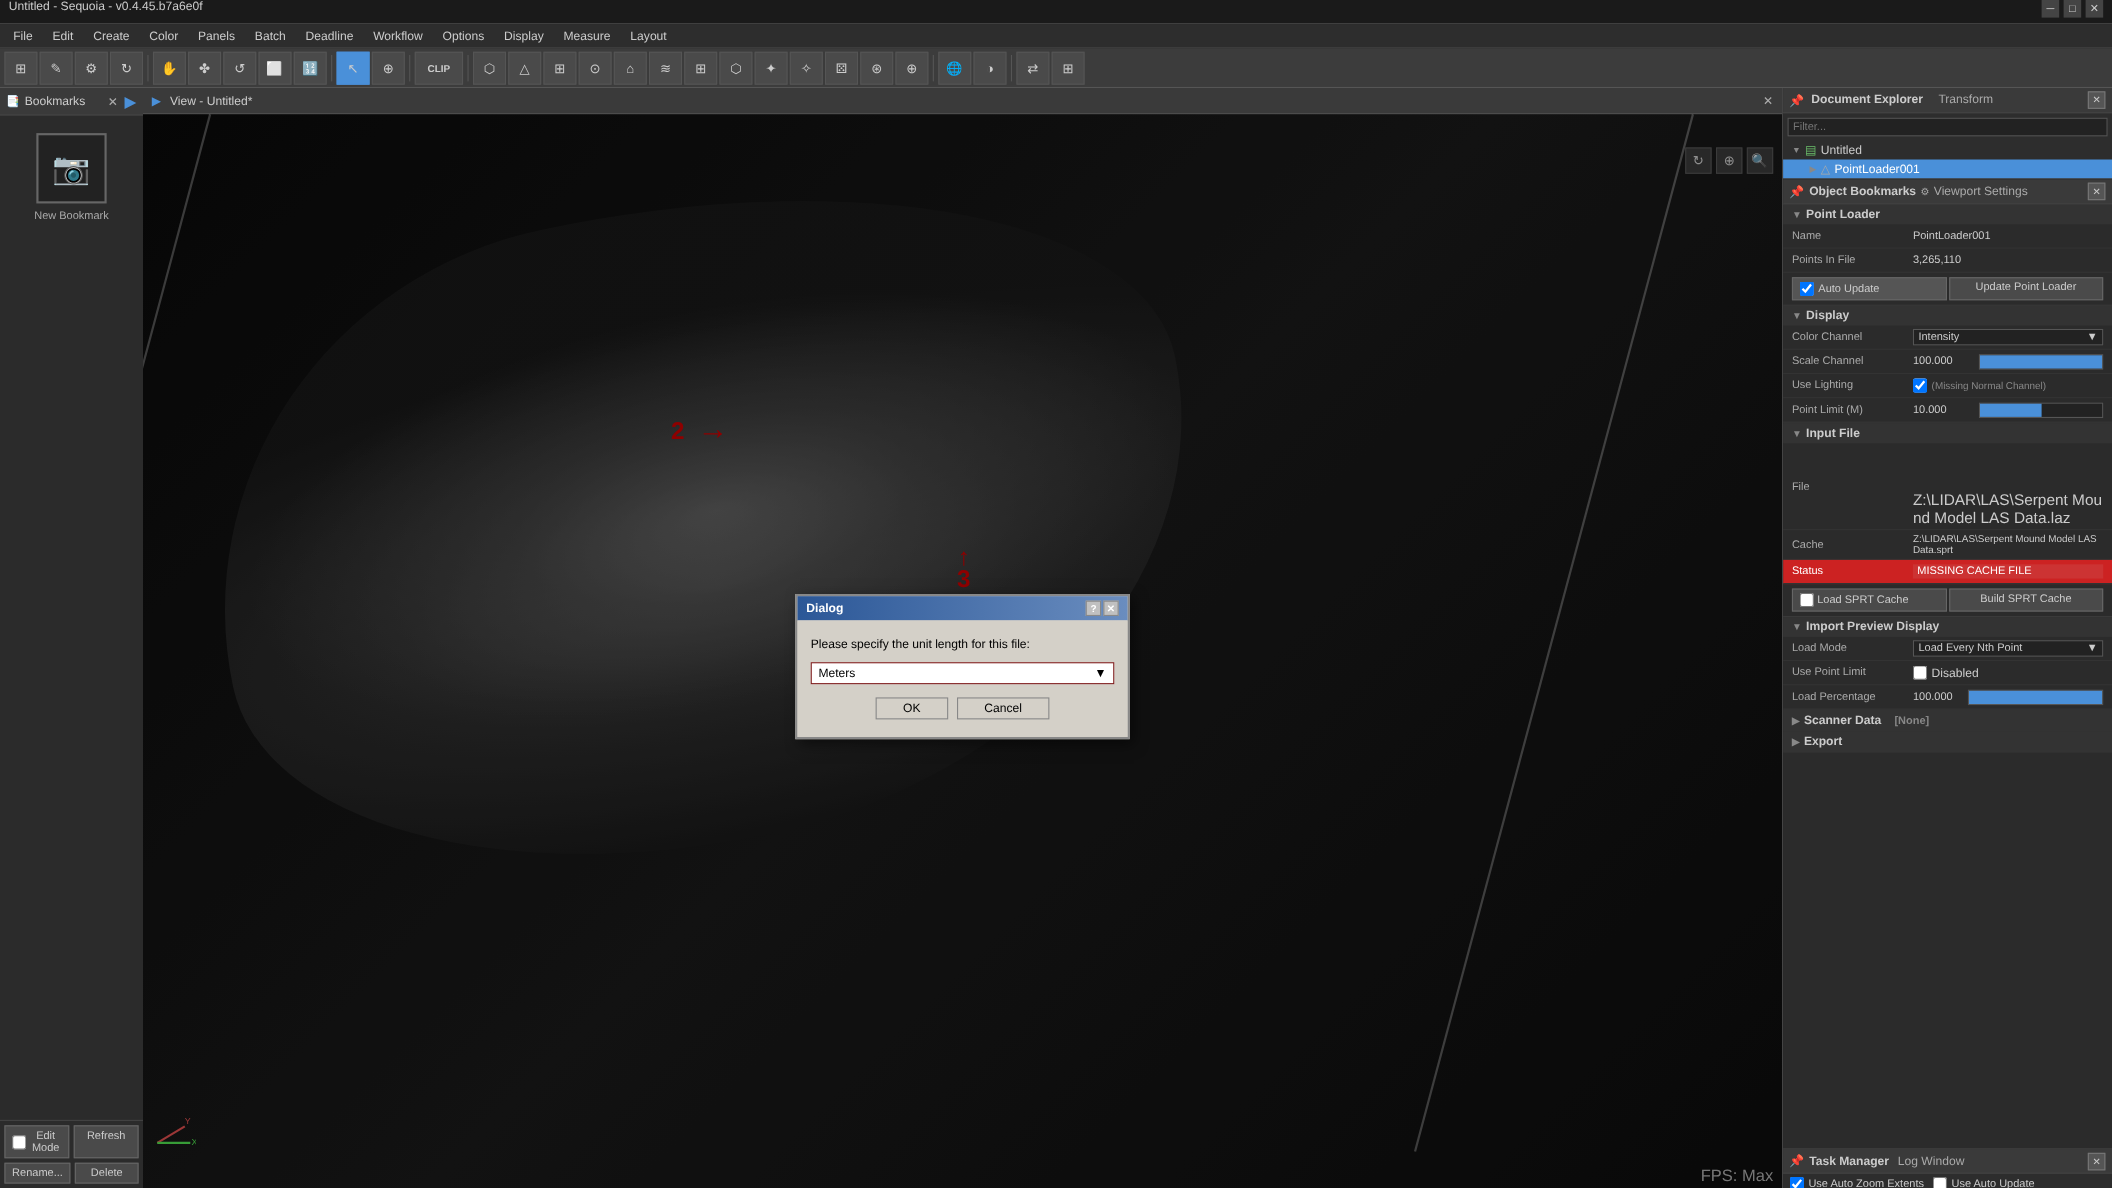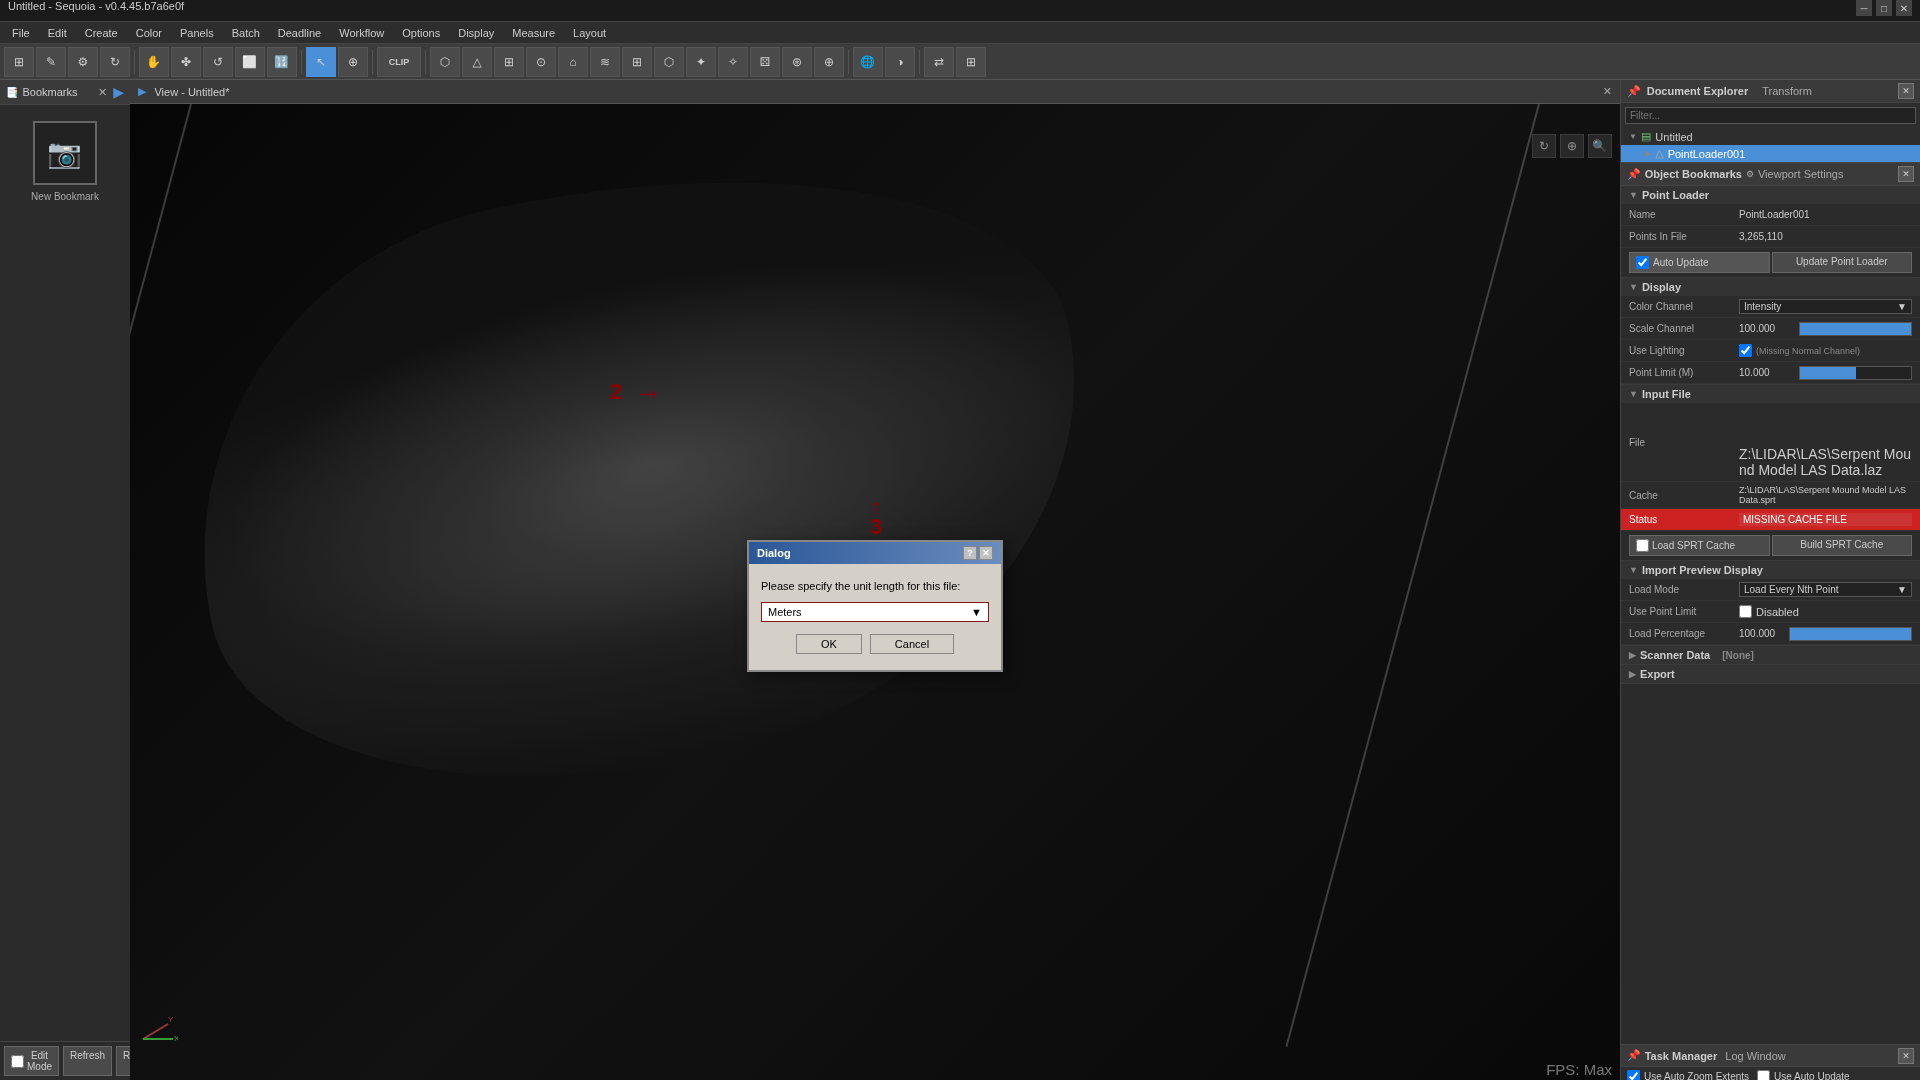--- a/index.html
+++ b/index.html
@@ -386,7 +386,7 @@
     #dialog {
       background: #d4d0c8;
       border: 2px solid #888;
-      width: 256px;
+      width: 304px;
       box-shadow: 4px 4px 12px rgba(0,0,0,0.5);
       font-size: 11px;
       color: #000;

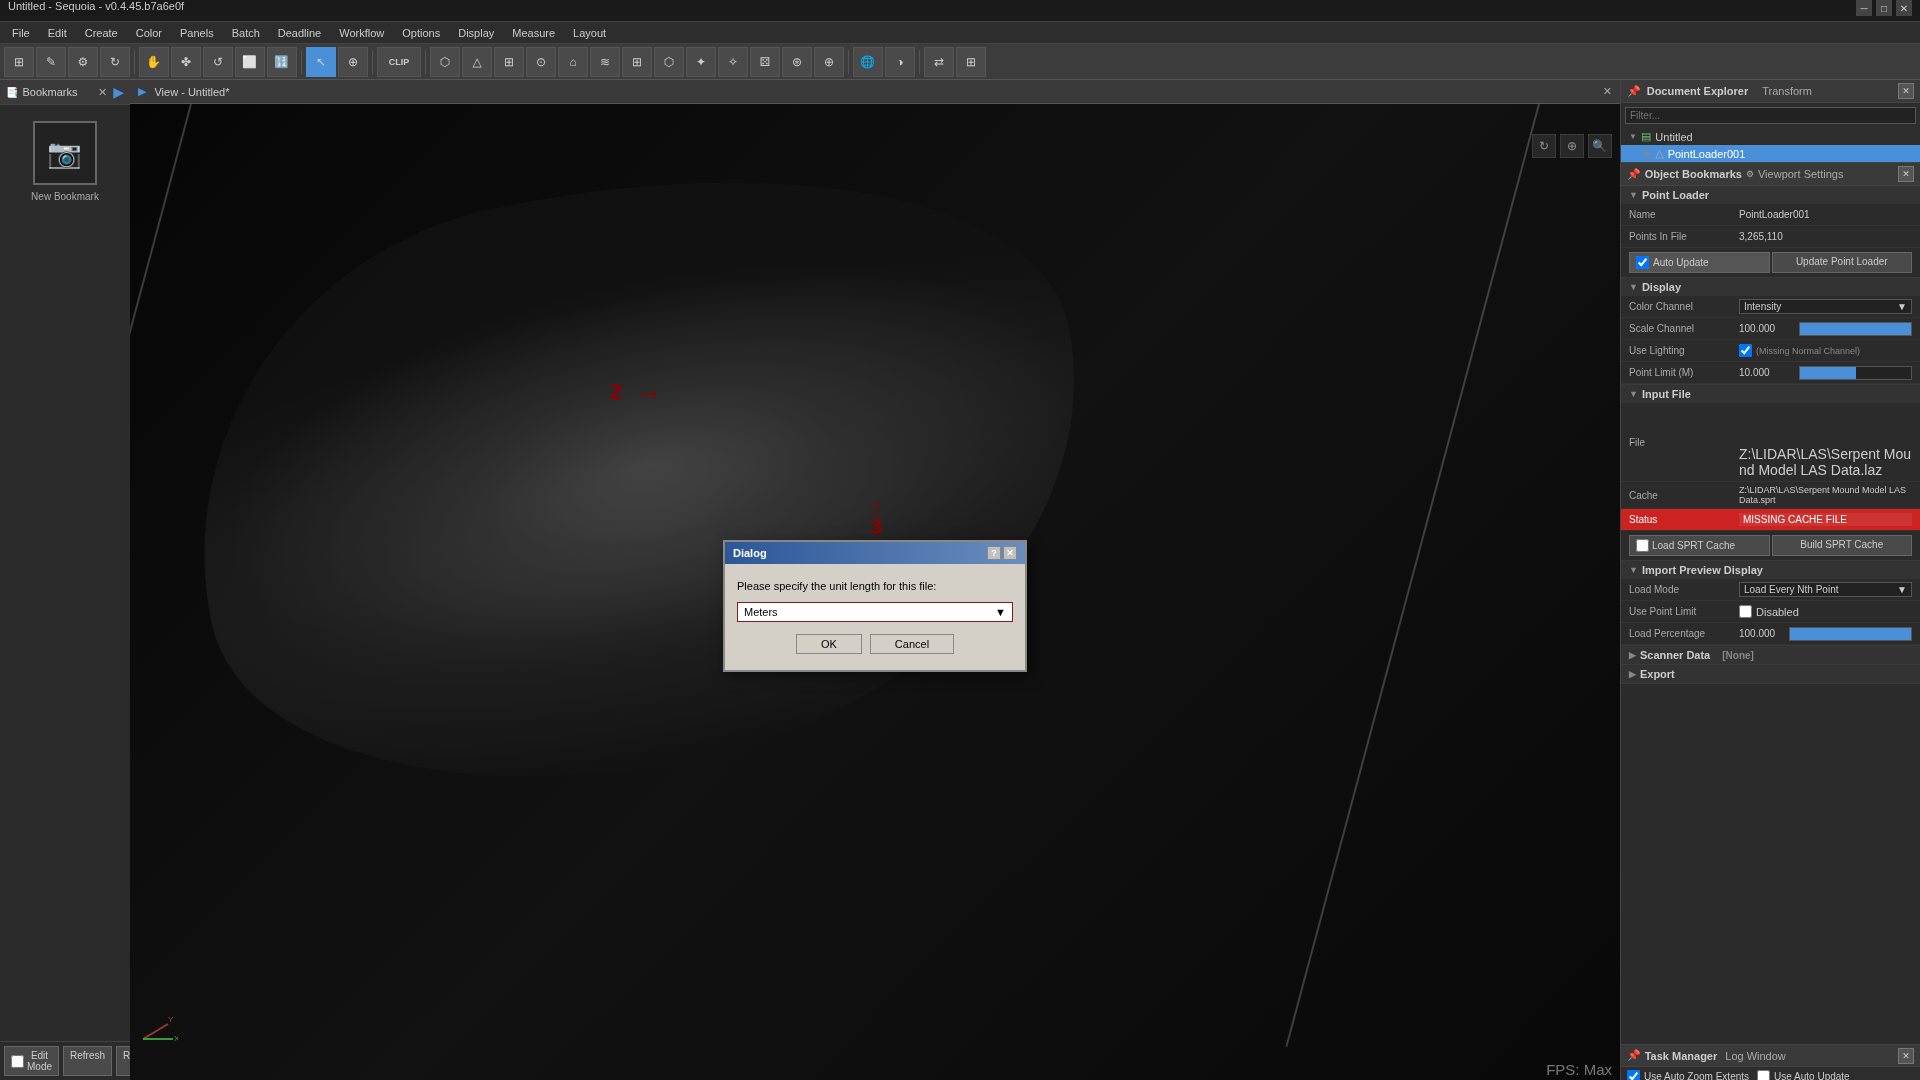--- a/index.html
+++ b/index.html
@@ -165,7 +165,7 @@
       border-top: 1px solid #444;
       padding: 4px;
       display: flex;
-      flex-direction: row;
+      flex-direction: column;
       gap: 4px;
     }
     .bottom-btn {

